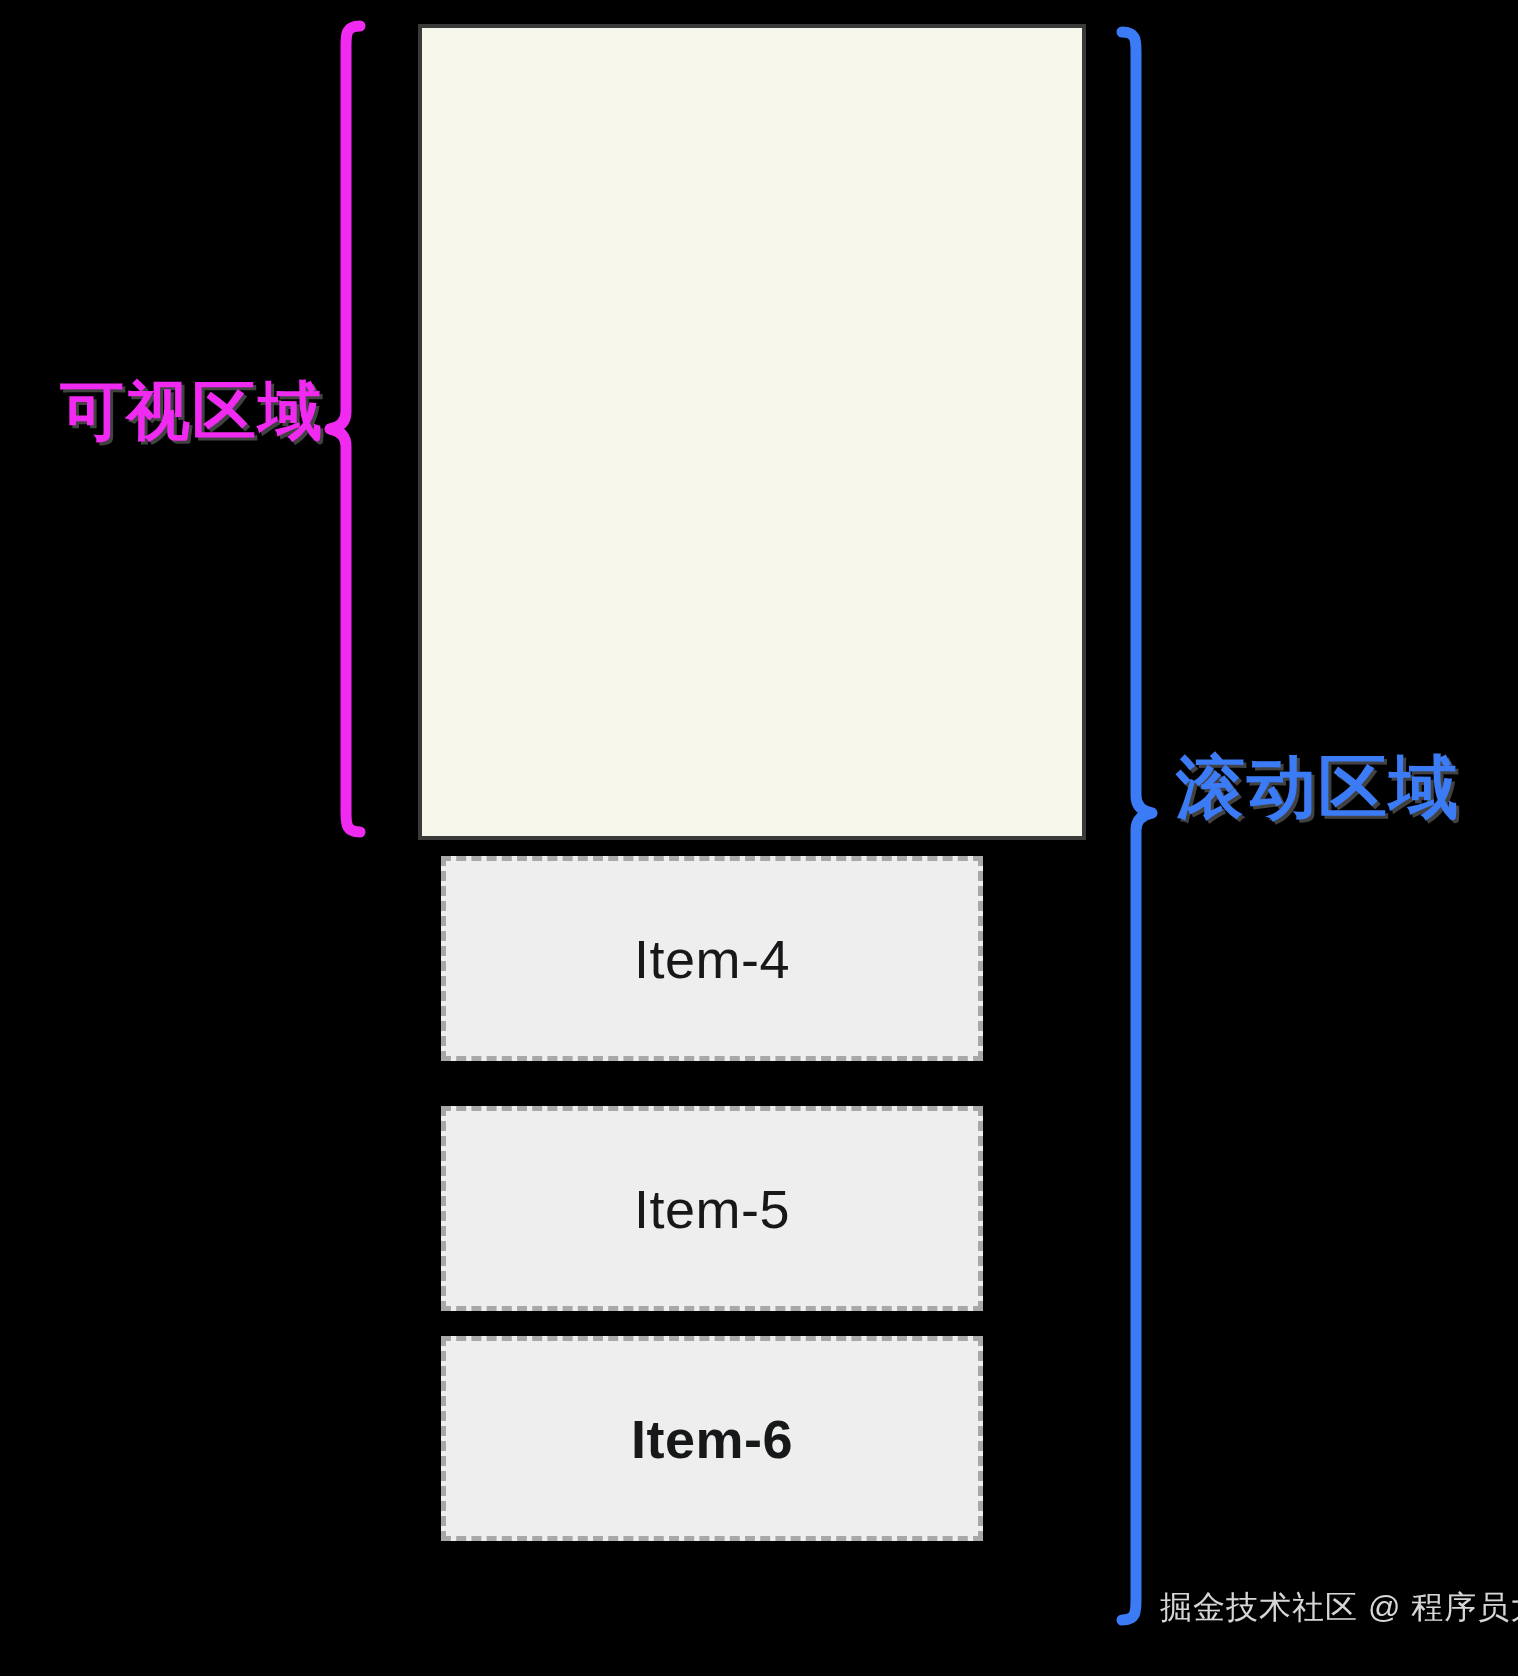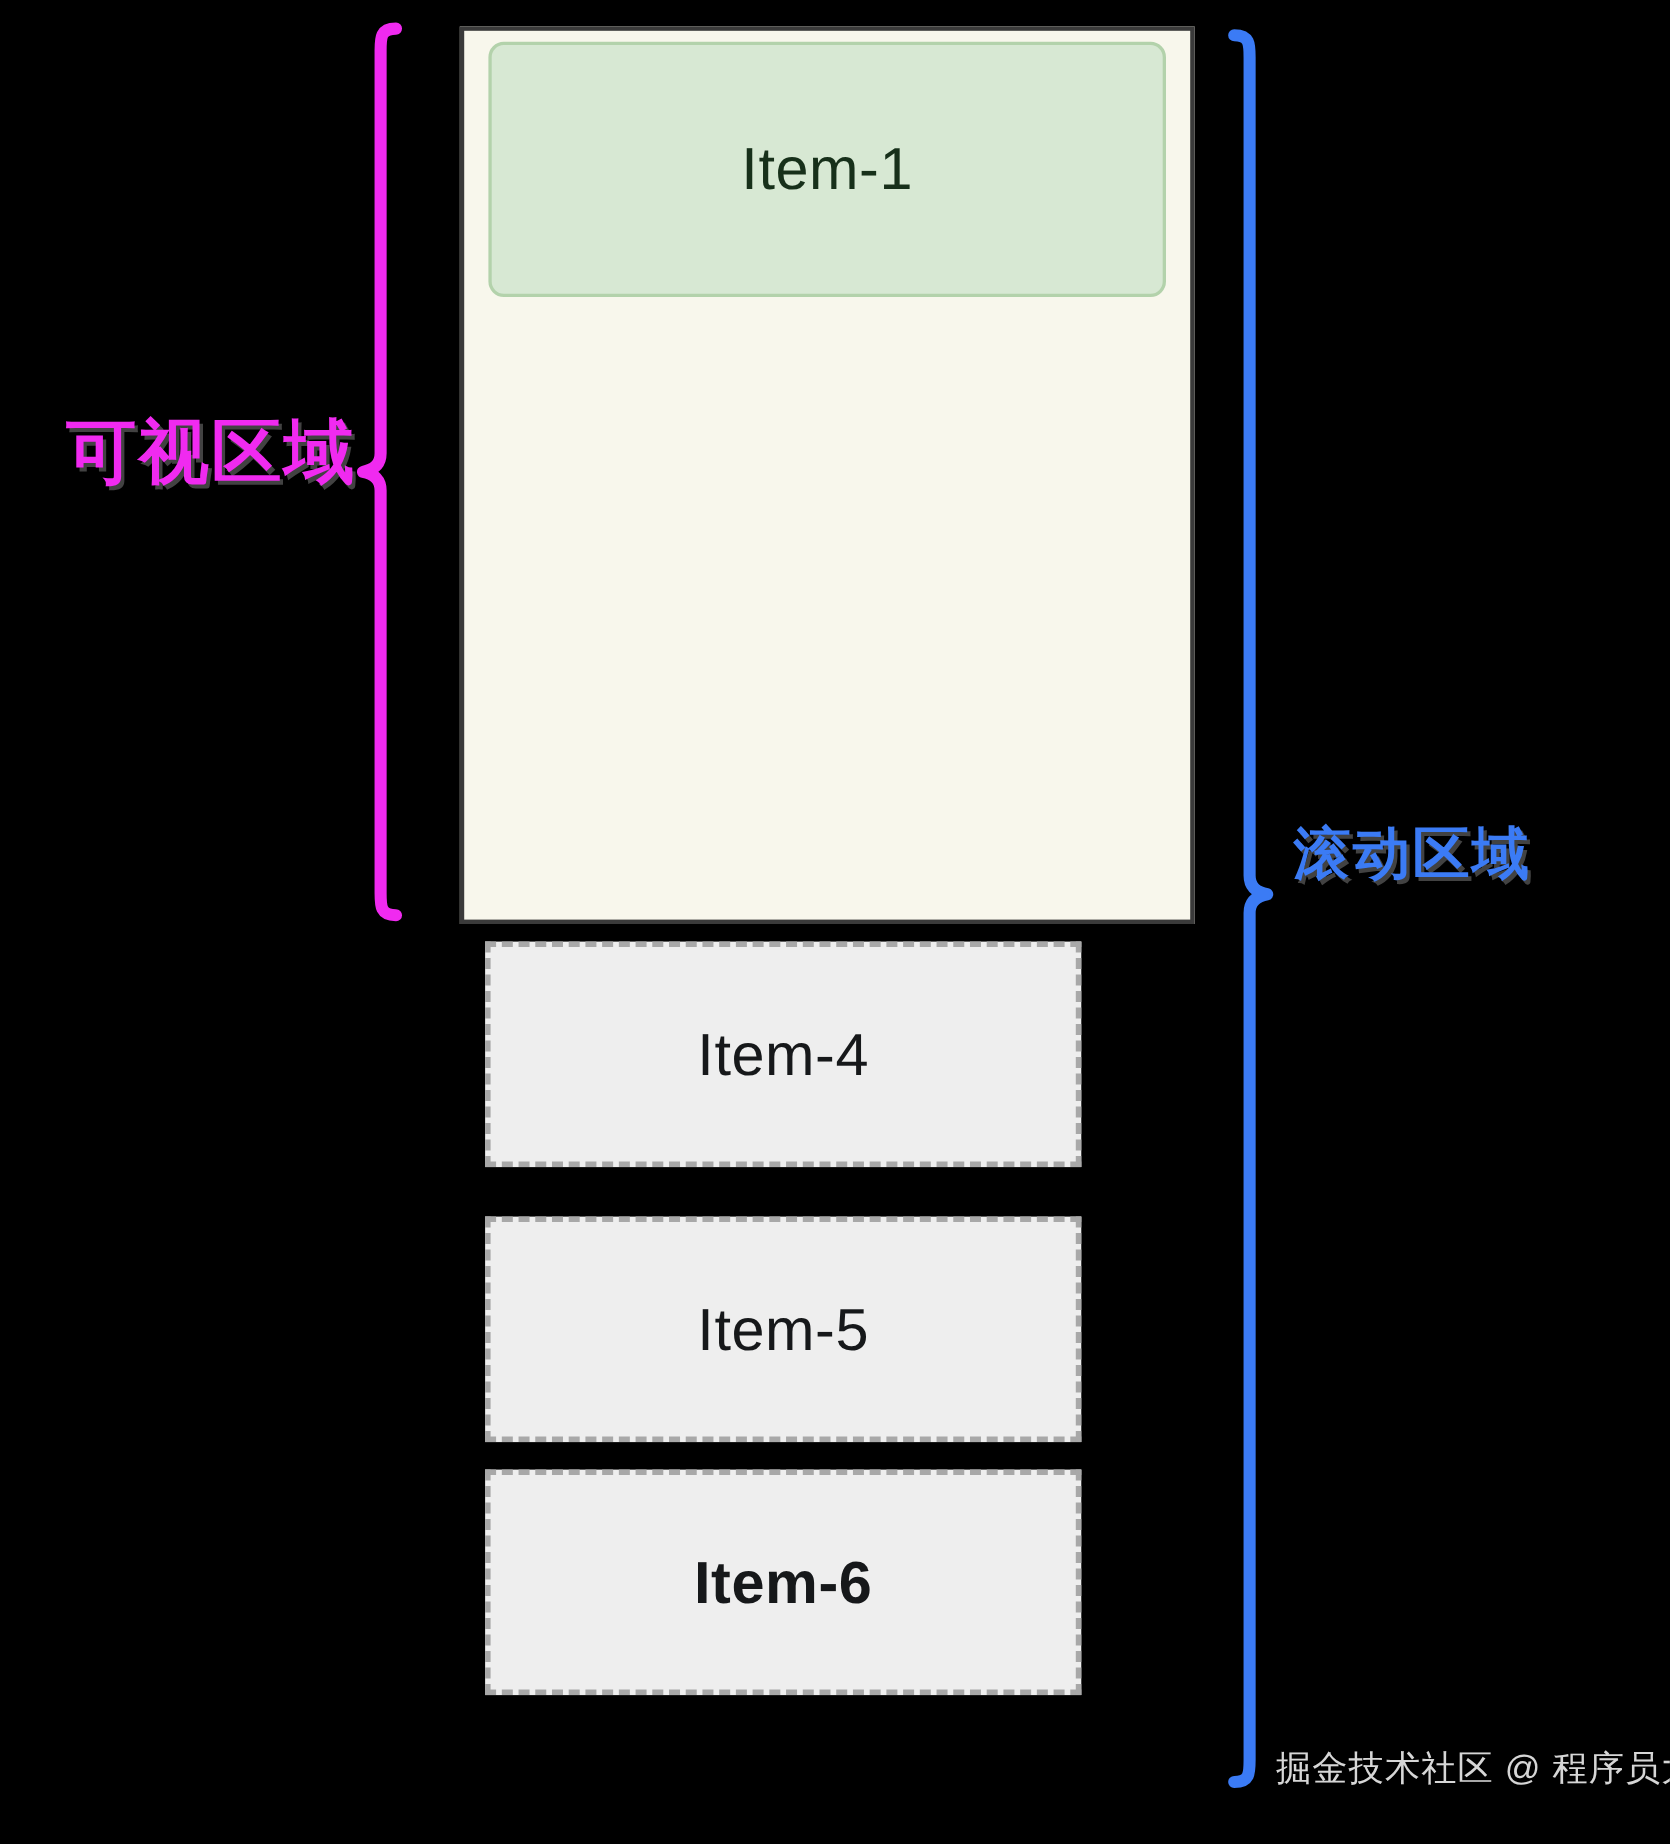--- a/index.html
+++ b/index.html
@@ -123,7 +123,6 @@
 
 <div id="viewport-container">
   <div class="item-list-visible">
-    <div class="item-green">Item-1</div>
   </div>
 </div>
 

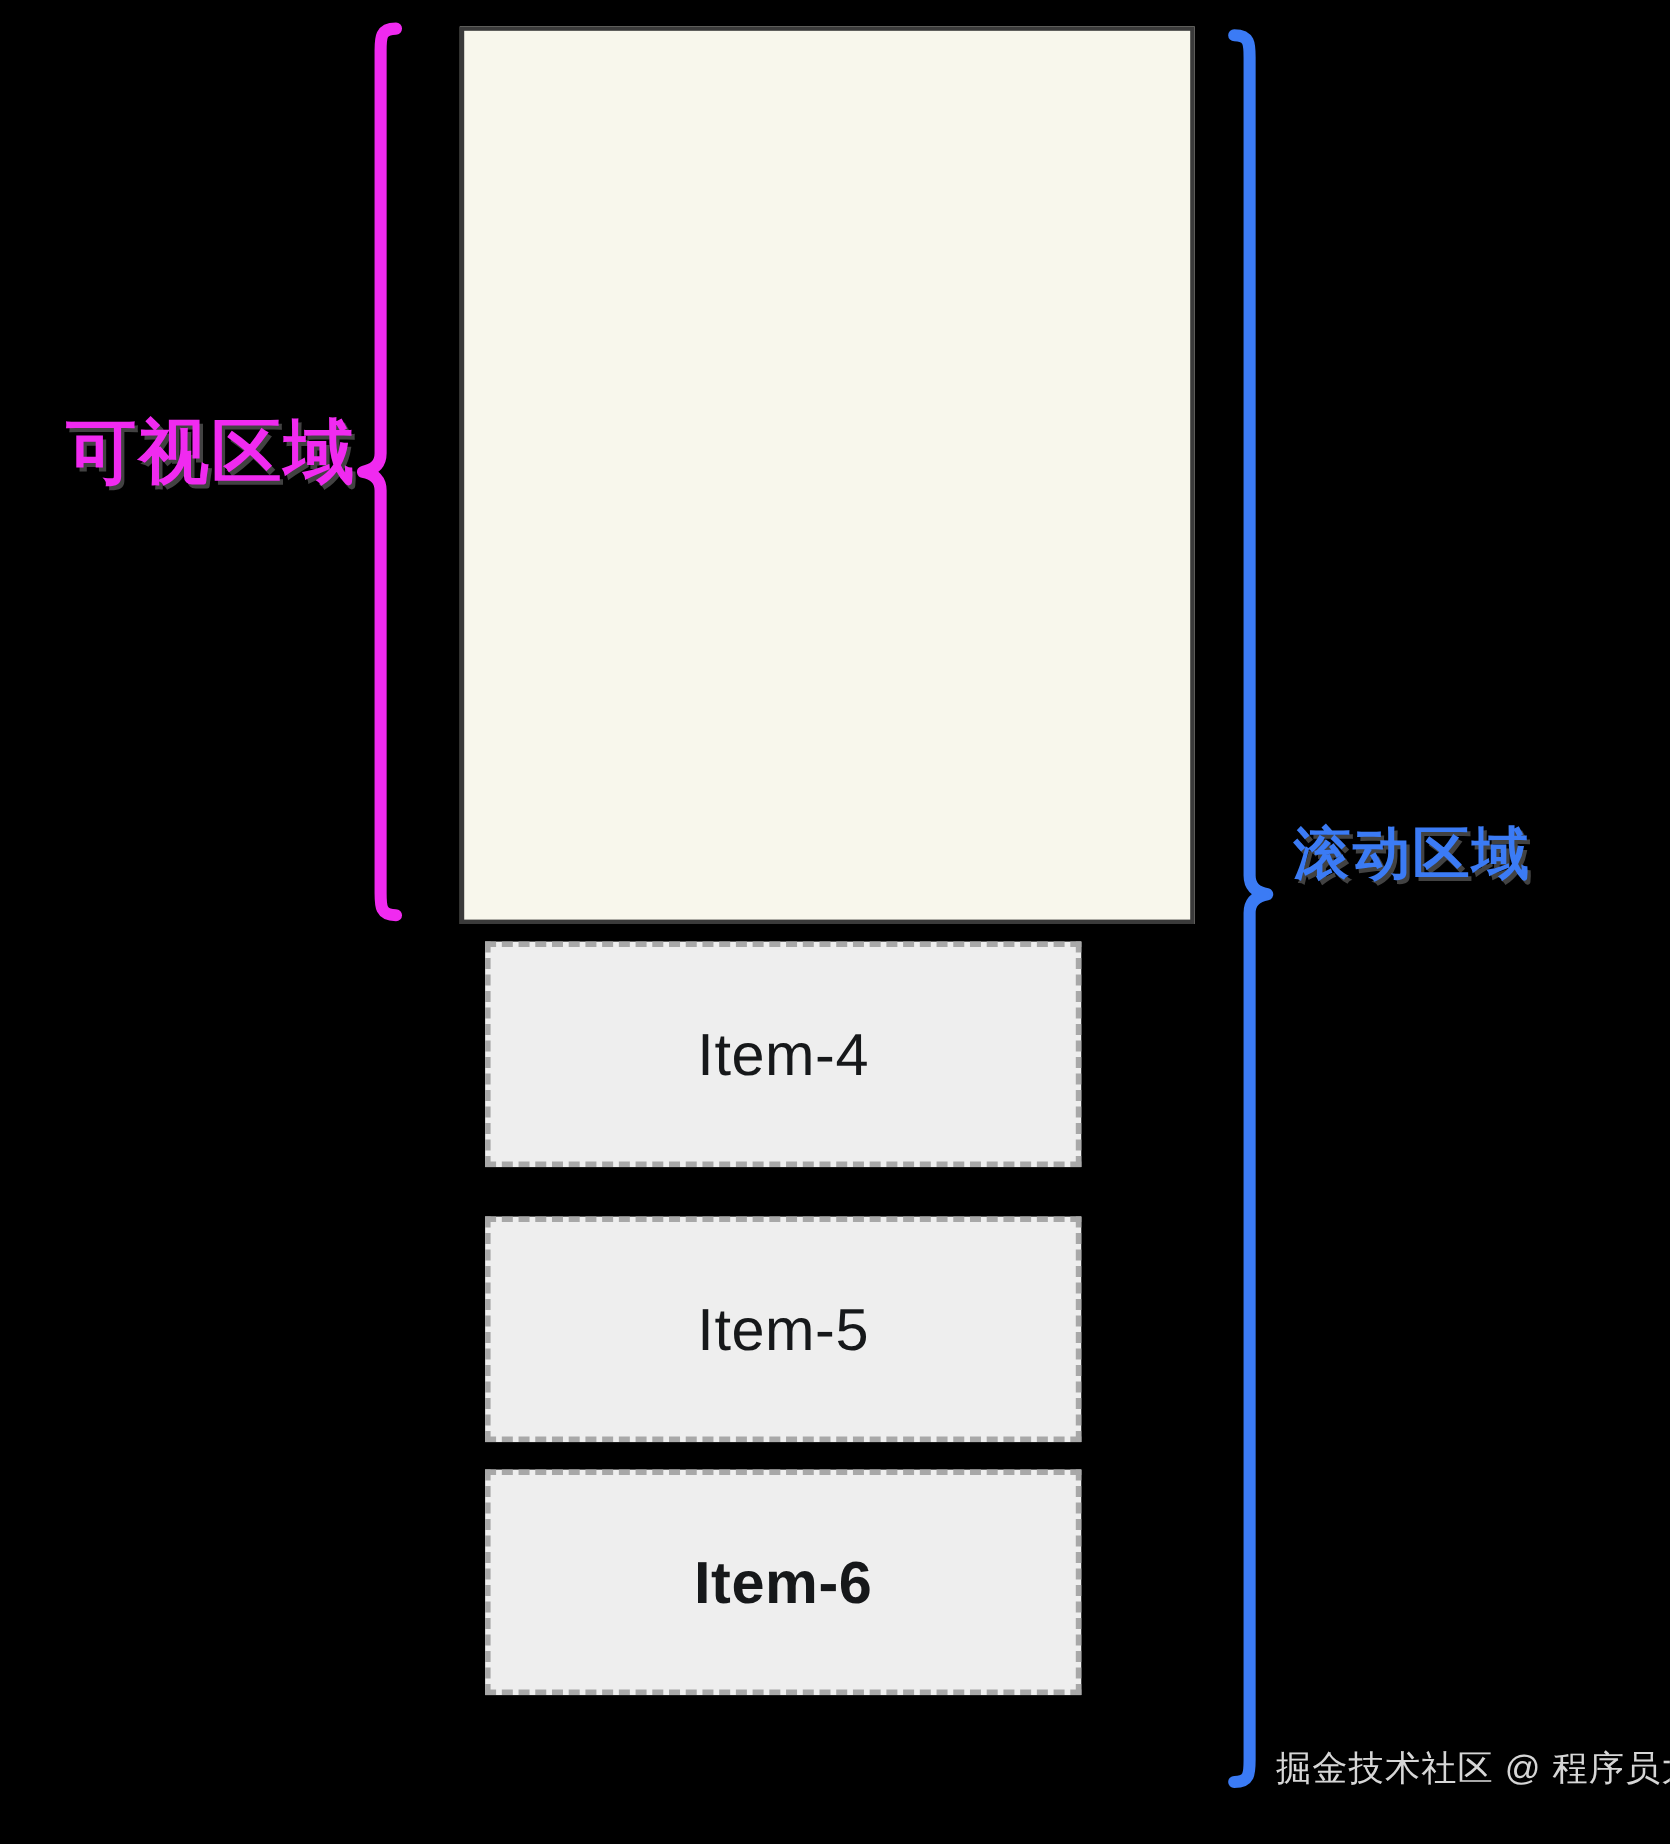--- a/index.html
+++ b/index.html
@@ -97,7 +97,7 @@
   #label-scroll {
     left: 1176px;
     top: 742px;
-    font-size: 52px;
+    font-size: 69px;
     color: #3b7bf5;
     text-shadow: 3px 3px 0 rgba(120,120,120,0.55);
   }

